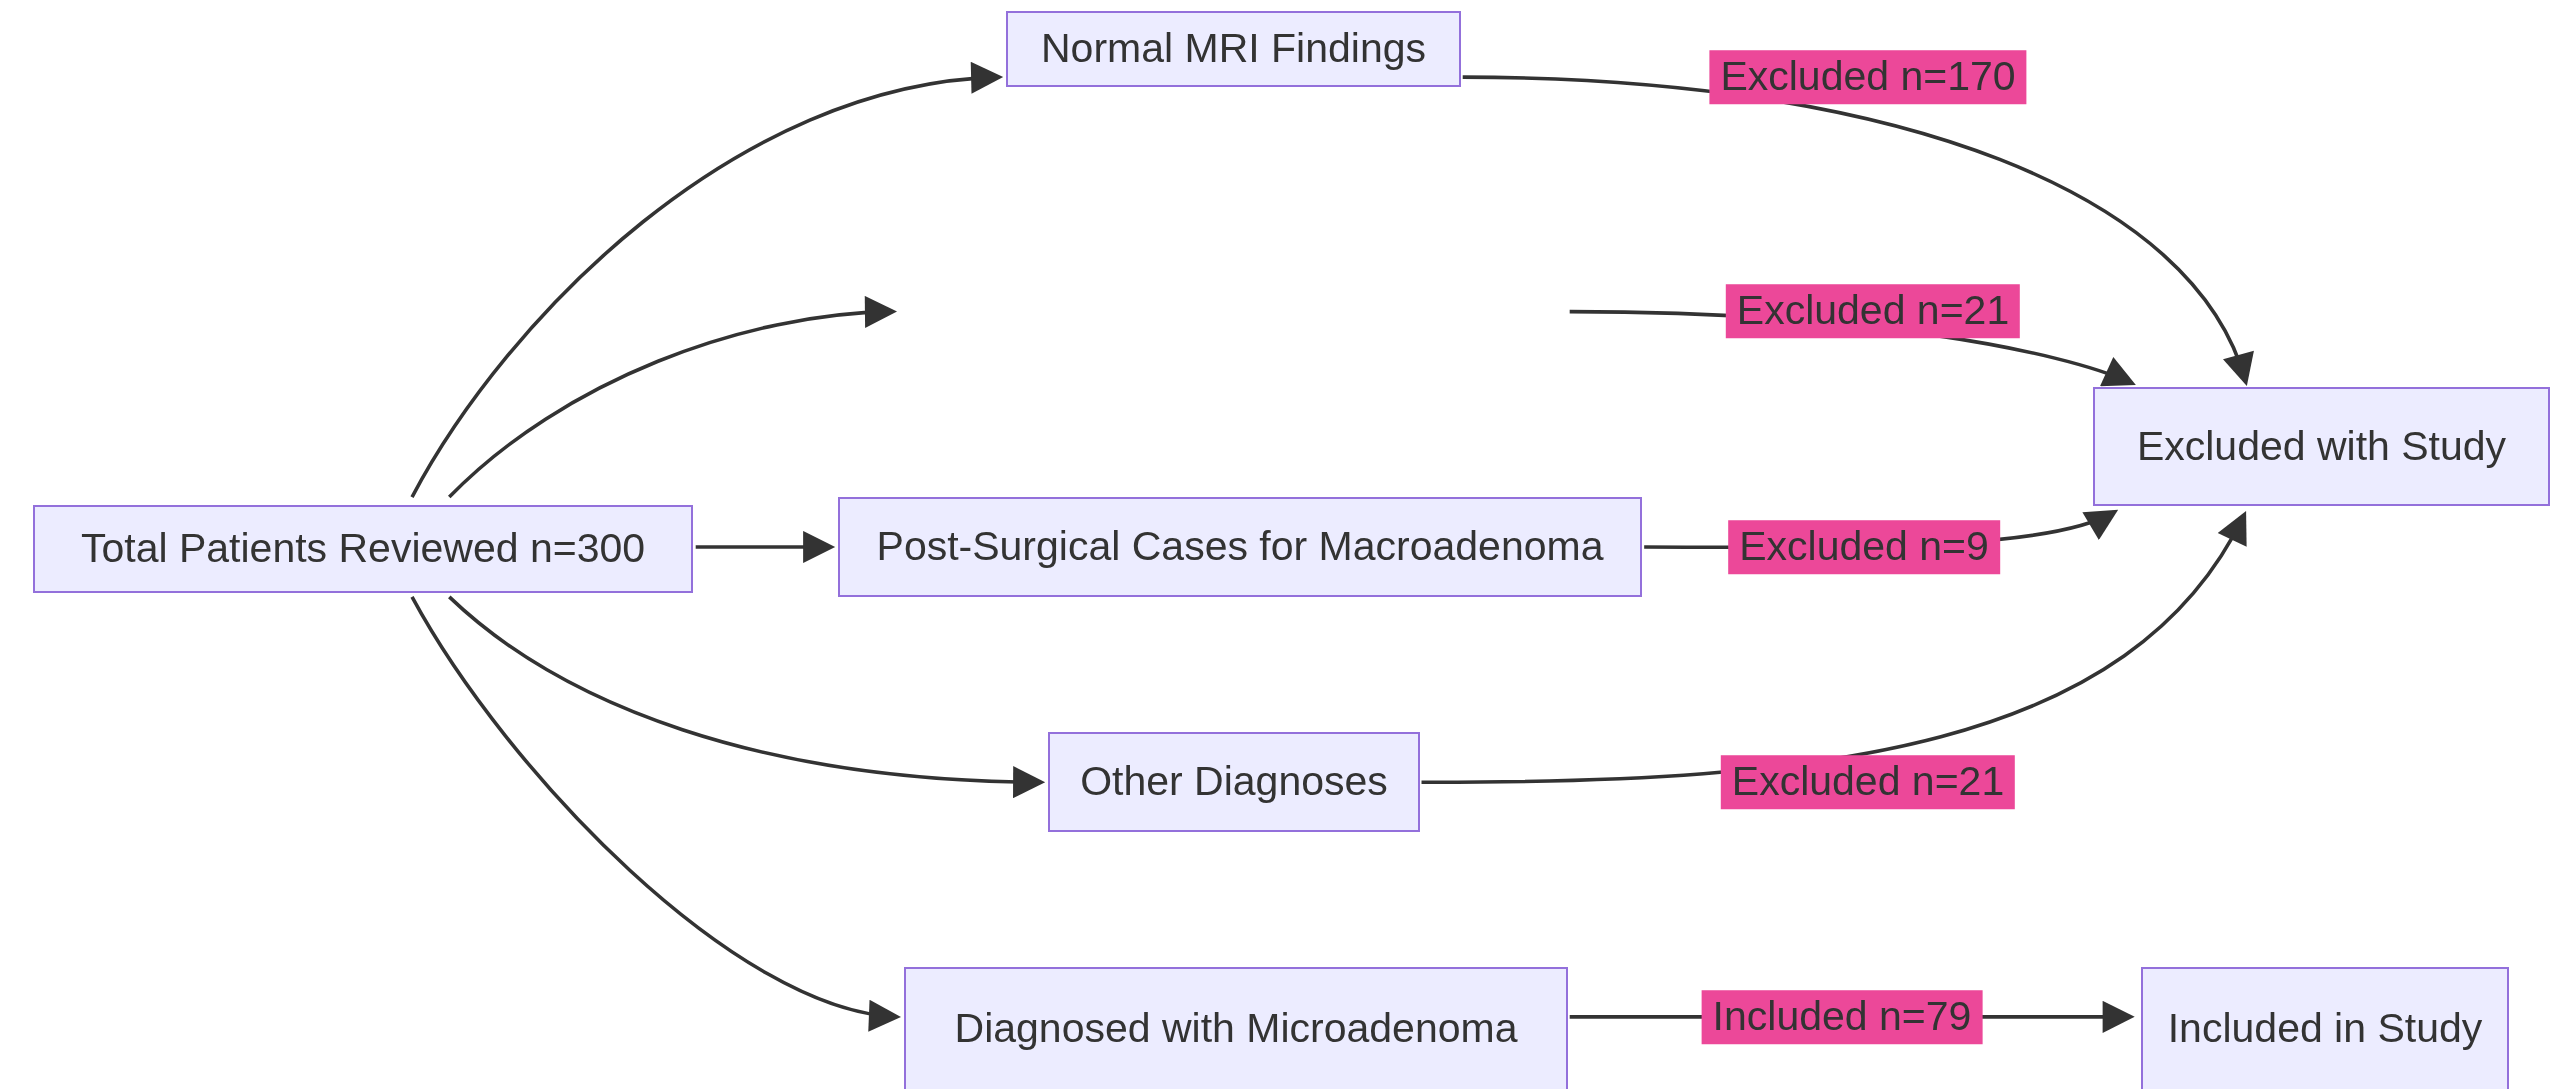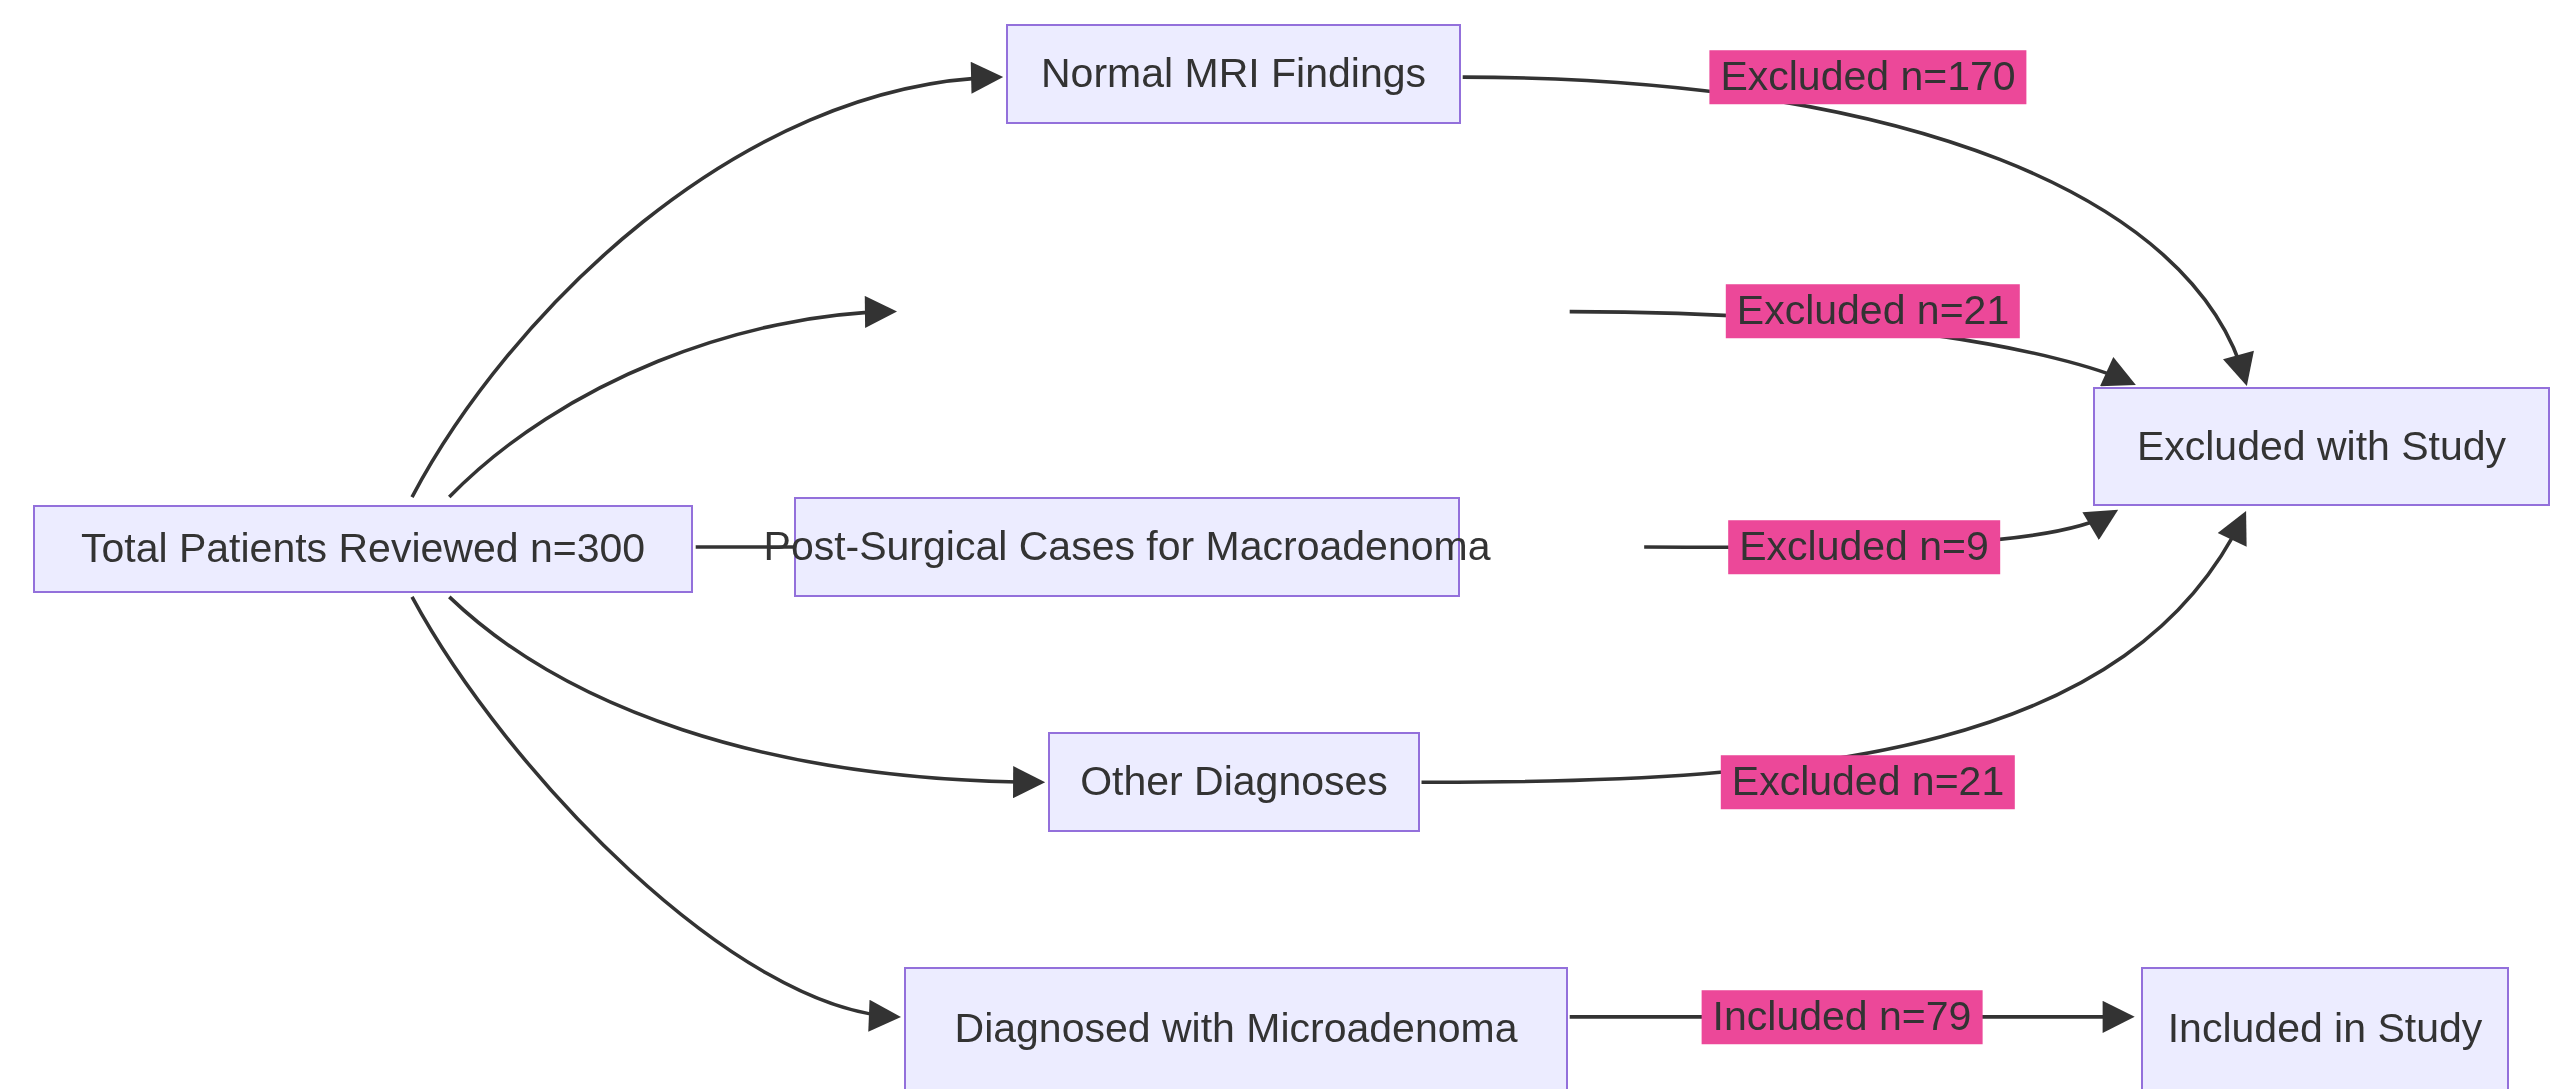--- a/index.html
+++ b/index.html
@@ -62,7 +62,7 @@
     <span>Total Patients Reviewed n=300</span>
   </div>
 
-  <div class="node" style="left:1006px;top:24px;width:455px;height:100px">
+  <div class="node" style="left:1006px;top:11px;width:455px;height:76px">
     <span>Normal MRI Findings</span>
   </div>
 

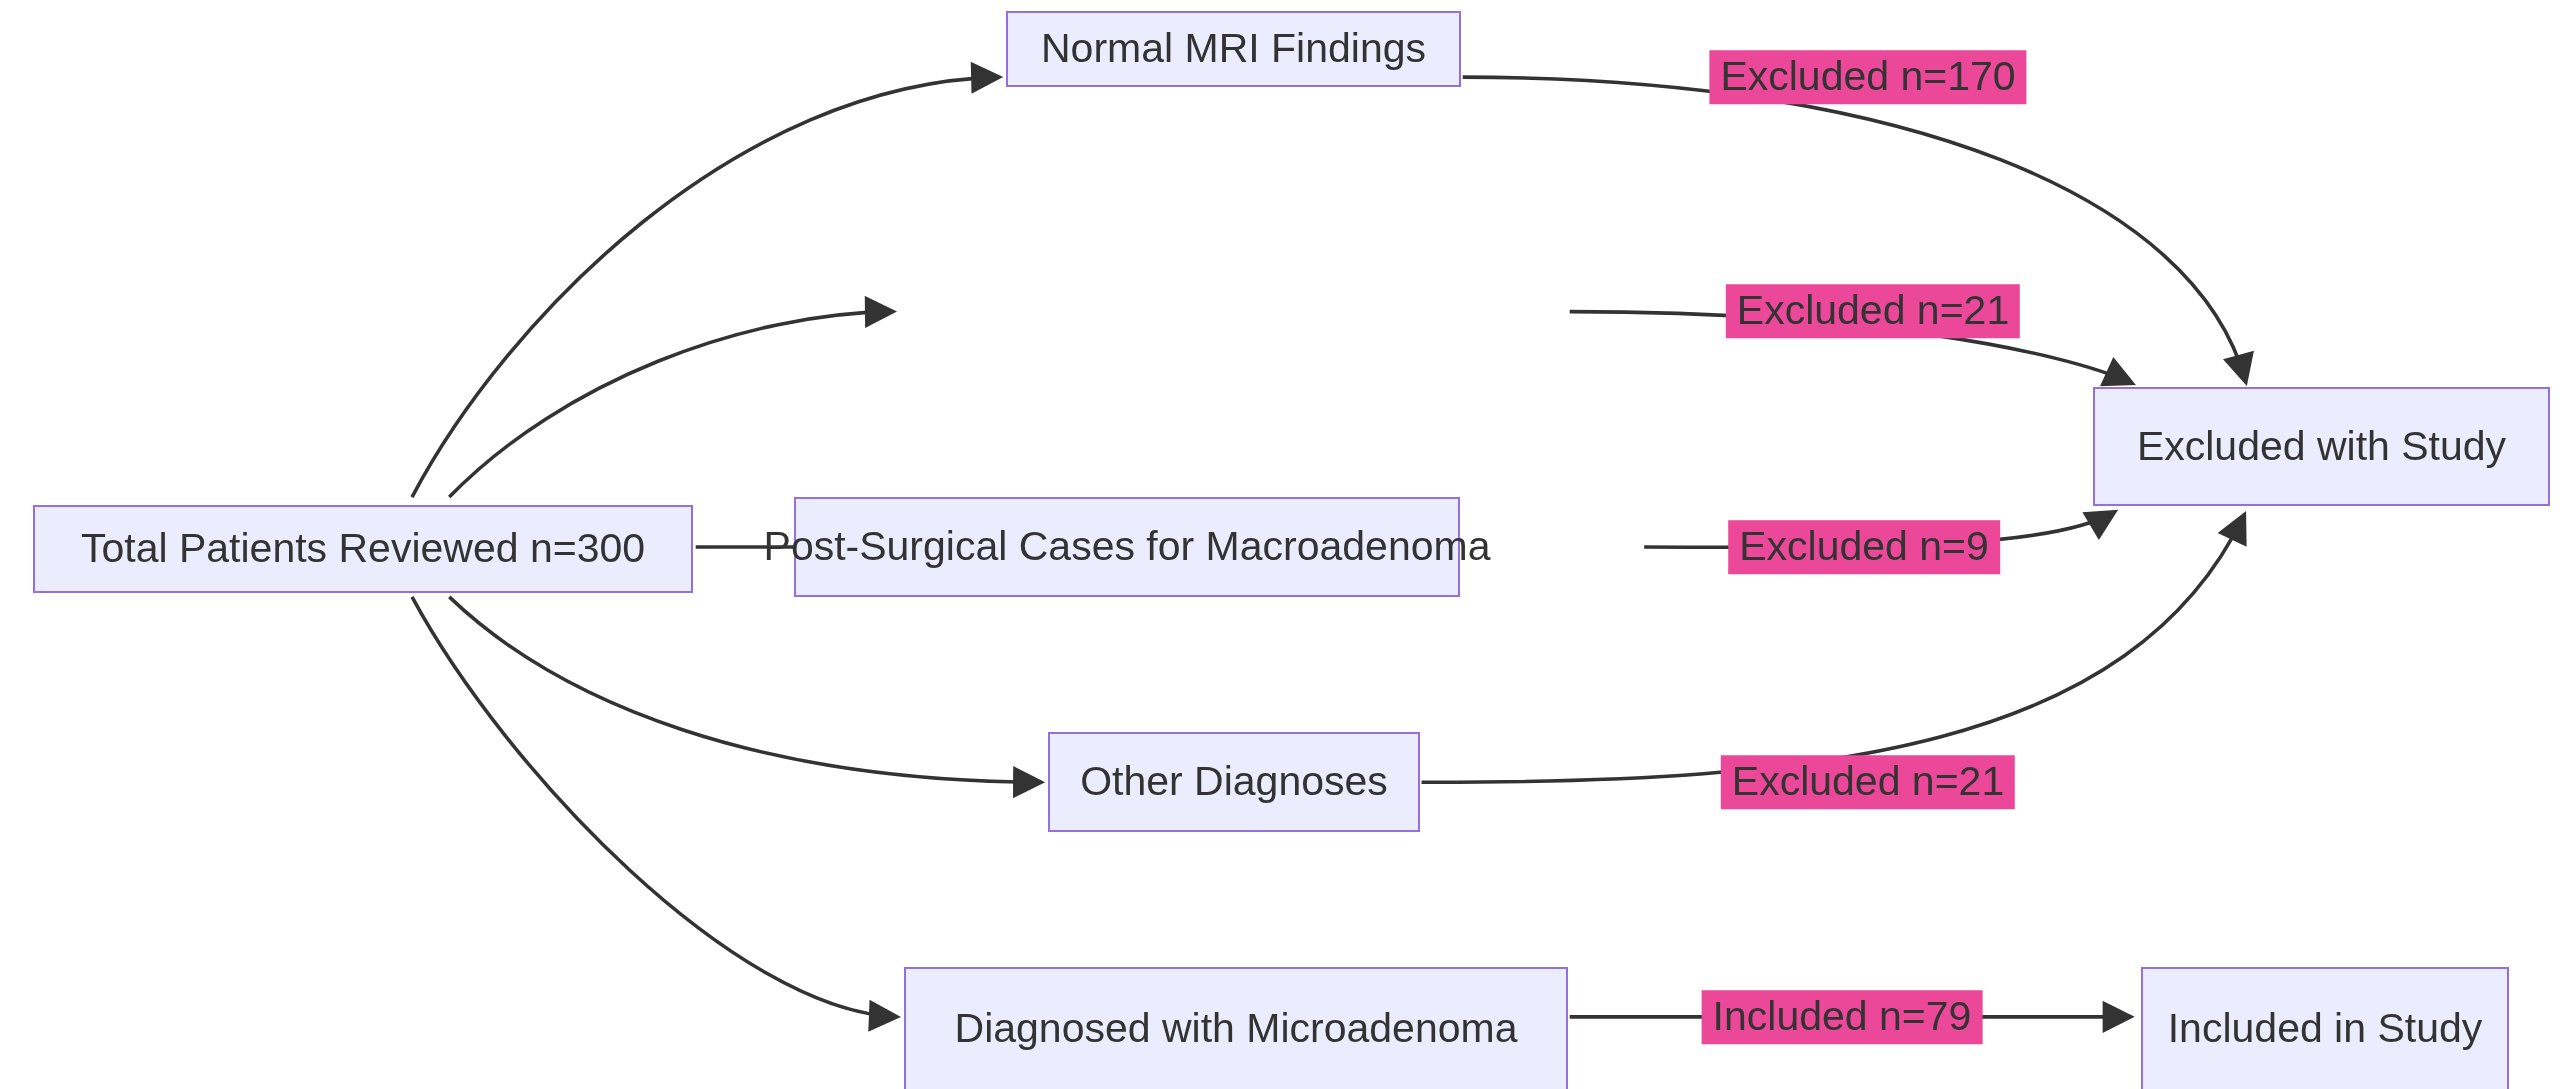--- a/index.html
+++ b/index.html
@@ -67,7 +67,7 @@
   </div>
 
 
-  <div class="node" style="left:794px;top:497px;width:666px;height:100px">
+  <div class="node" style="left:838px;top:497px;width:804px;height:100px">
     <span>Post-Surgical Cases for Macroadenoma</span>
   </div>
 

